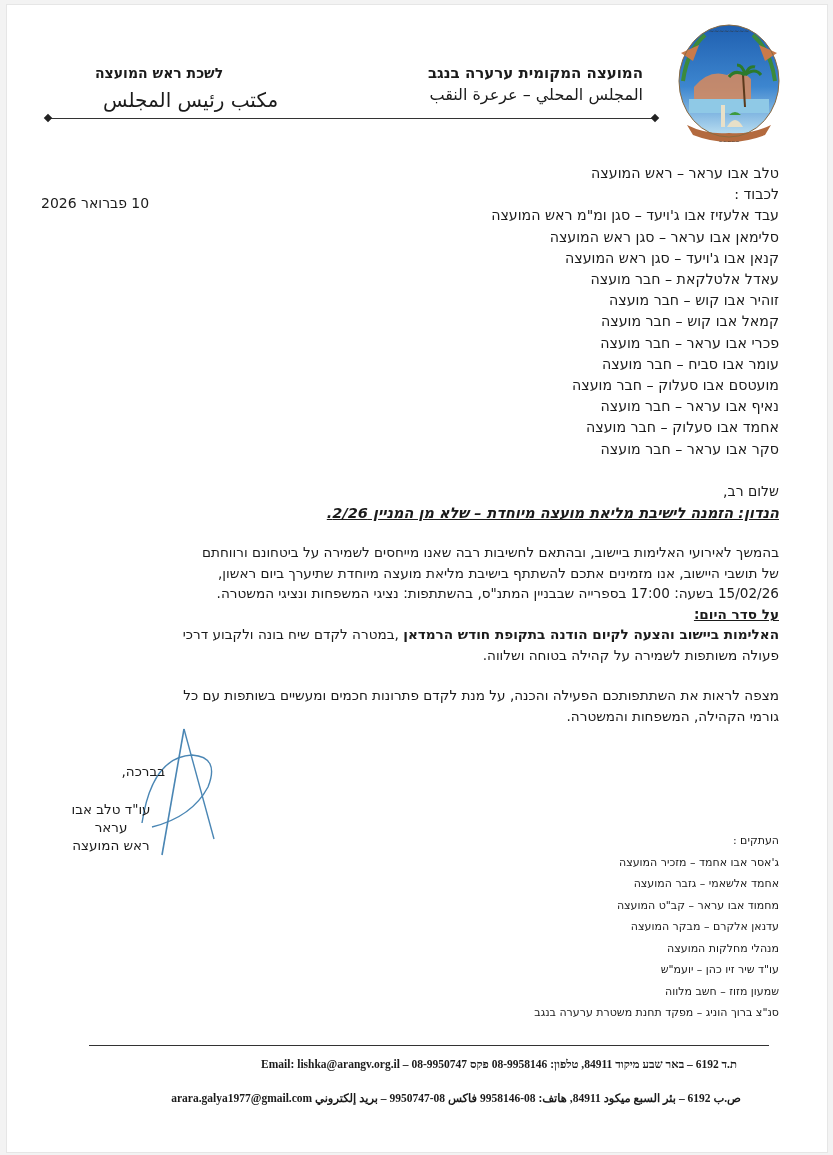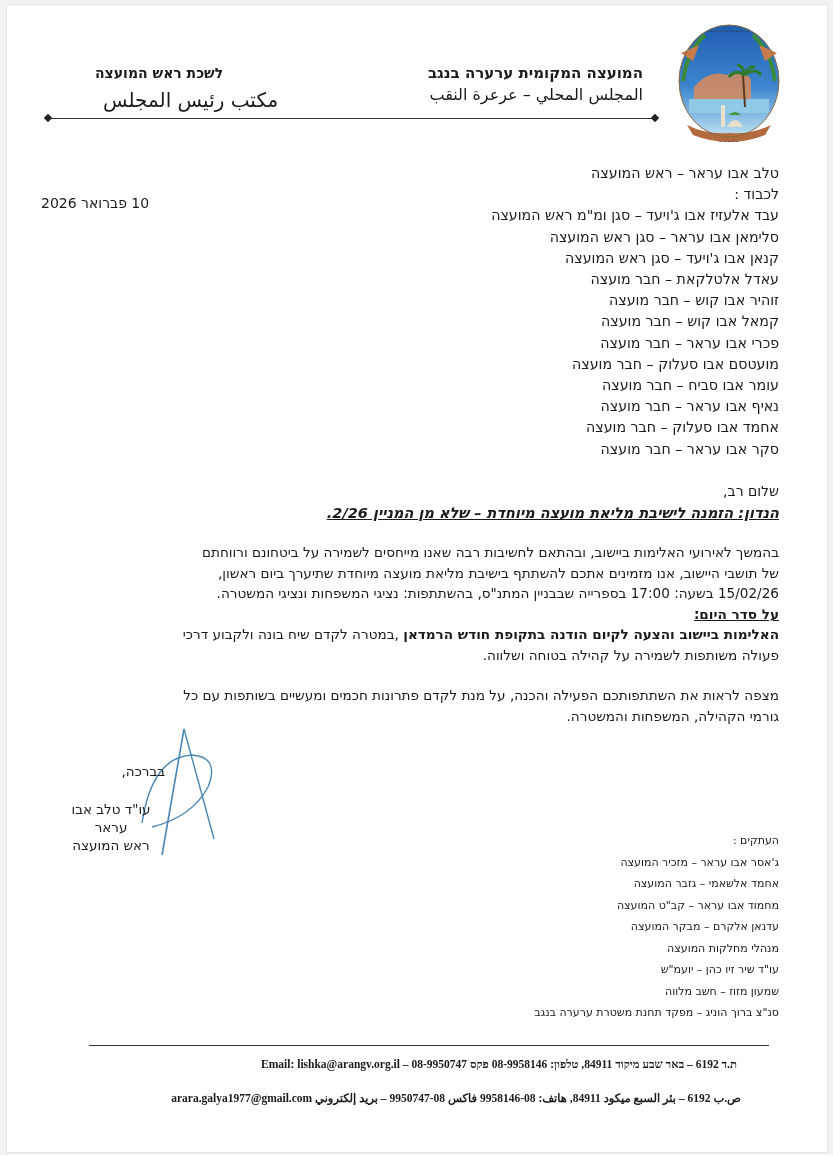--- a/index.html
+++ b/index.html
@@ -87,8 +87,8 @@
     <div>זוהיר אבו קוש – חבר מועצה</div>
     <div>קמאל אבו קוש – חבר מועצה</div>
     <div>פכרי אבו עראר – חבר מועצה</div>
+    <div>עומר אבו סביח – חבר מועצה</div>
     <div>מועטסם אבו סעלוק – חבר מועצה</div>
-    <div>עומר אבו סביח – חבר מועצה</div>
     <div>נאיף אבו עראר – חבר מועצה</div>
     <div>אחמד אבו סעלוק – חבר מועצה</div>
     <div>סקר אבו עראר – חבר מועצה</div>

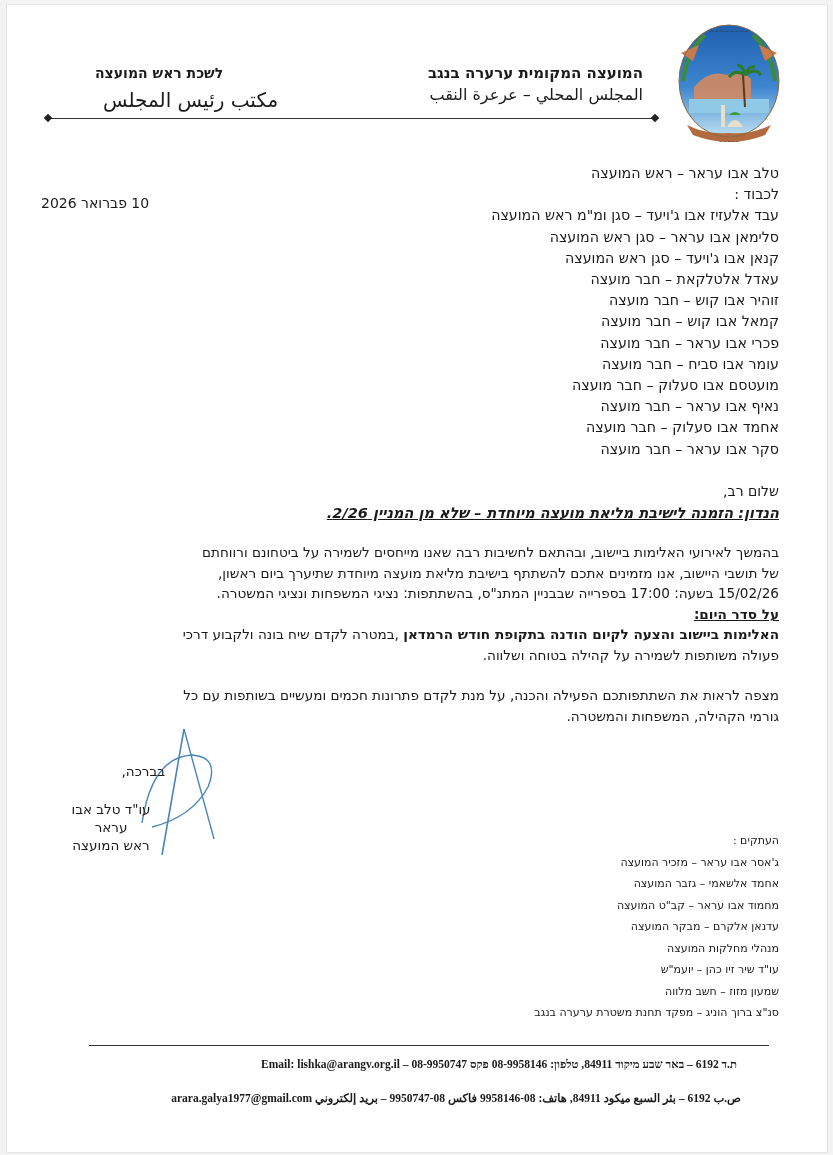--- a/index.html
+++ b/index.html
@@ -124,7 +124,7 @@
 
   <div class="abs rtl cc-block">
     <div>העתקים :</div>
-    <div>ג'אסר אבו עראר – מזכיר המועצה</div>
+    <div>ג'אסר אבו אחמד – מזכיר המועצה</div>
     <div>אחמד אלשאמי – גזבר המועצה</div>
     <div>מחמוד אבו עראר – קב"ט המועצה</div>
     <div>עדנאן אלקרם – מבקר המועצה</div>

